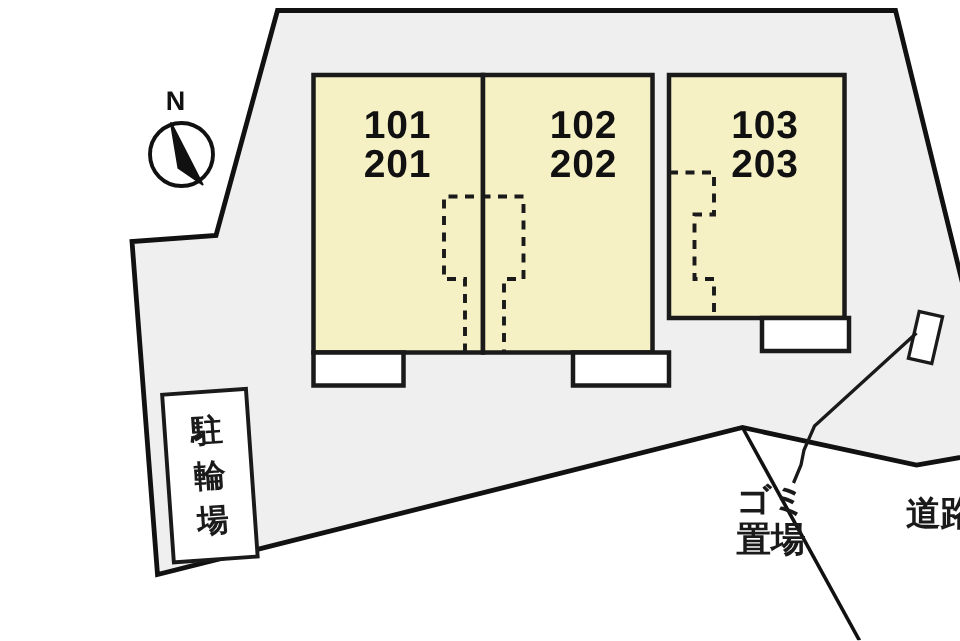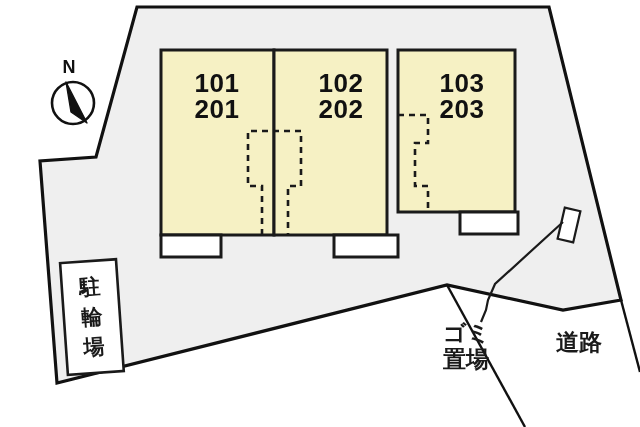--- a/index.html
+++ b/index.html
@@ -19,6 +19,7 @@
     inset: 0;
     width: 540px;
     height: 427px;
+    margin-left: 48px;
   }
   svg.plan {
     display: block;

